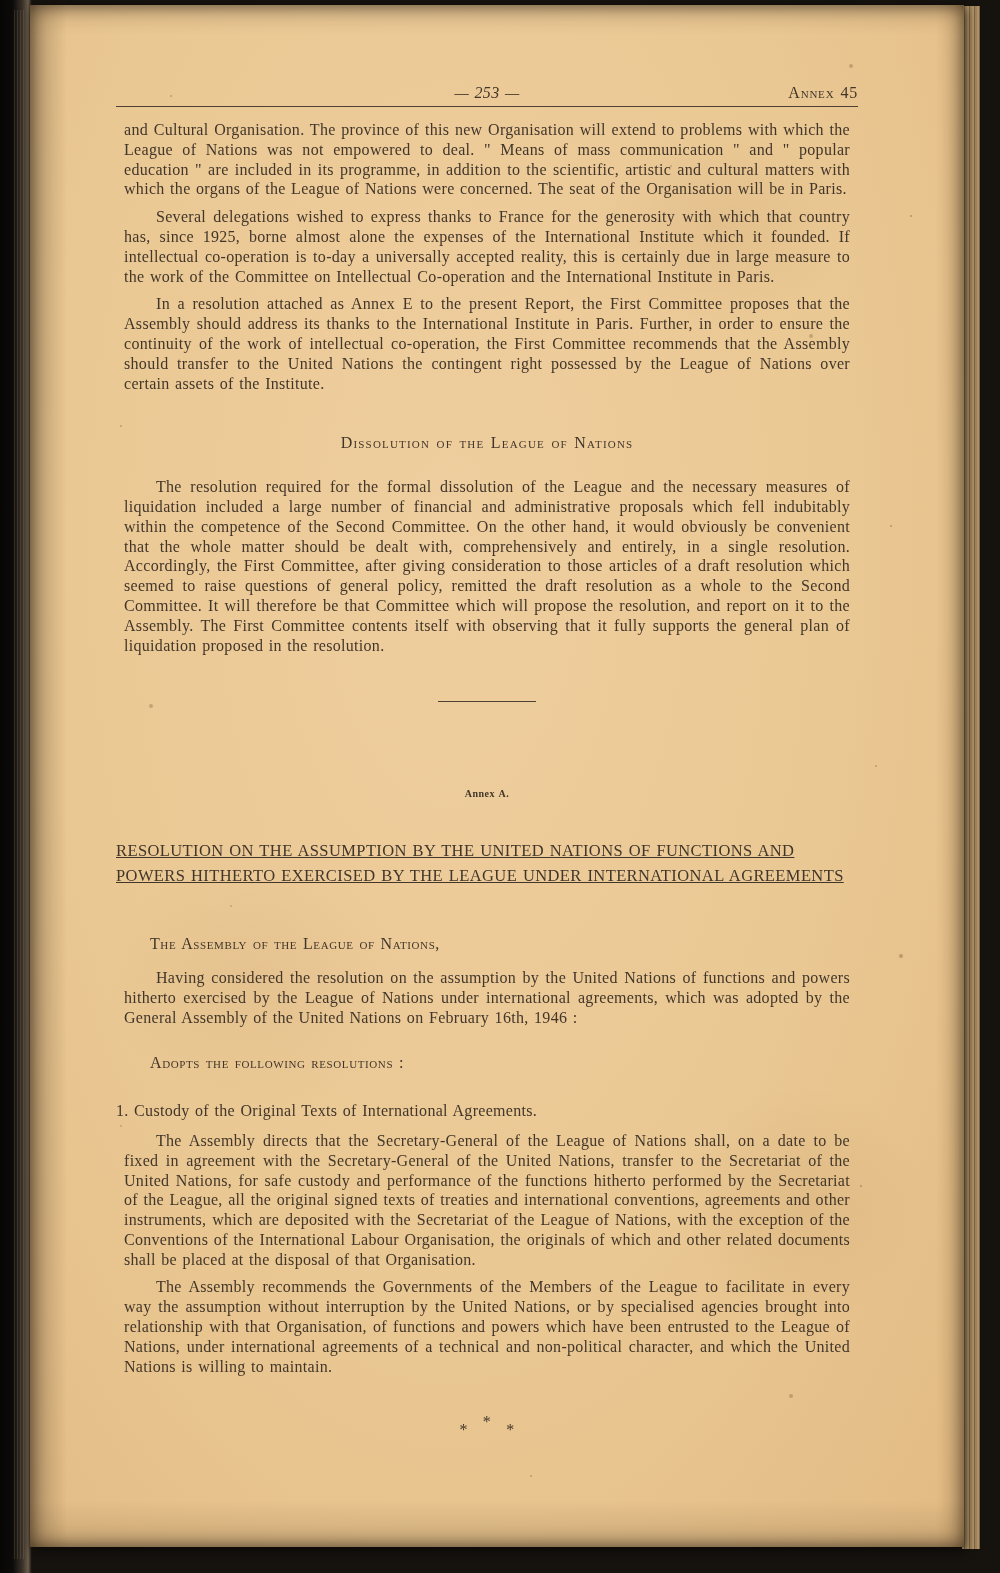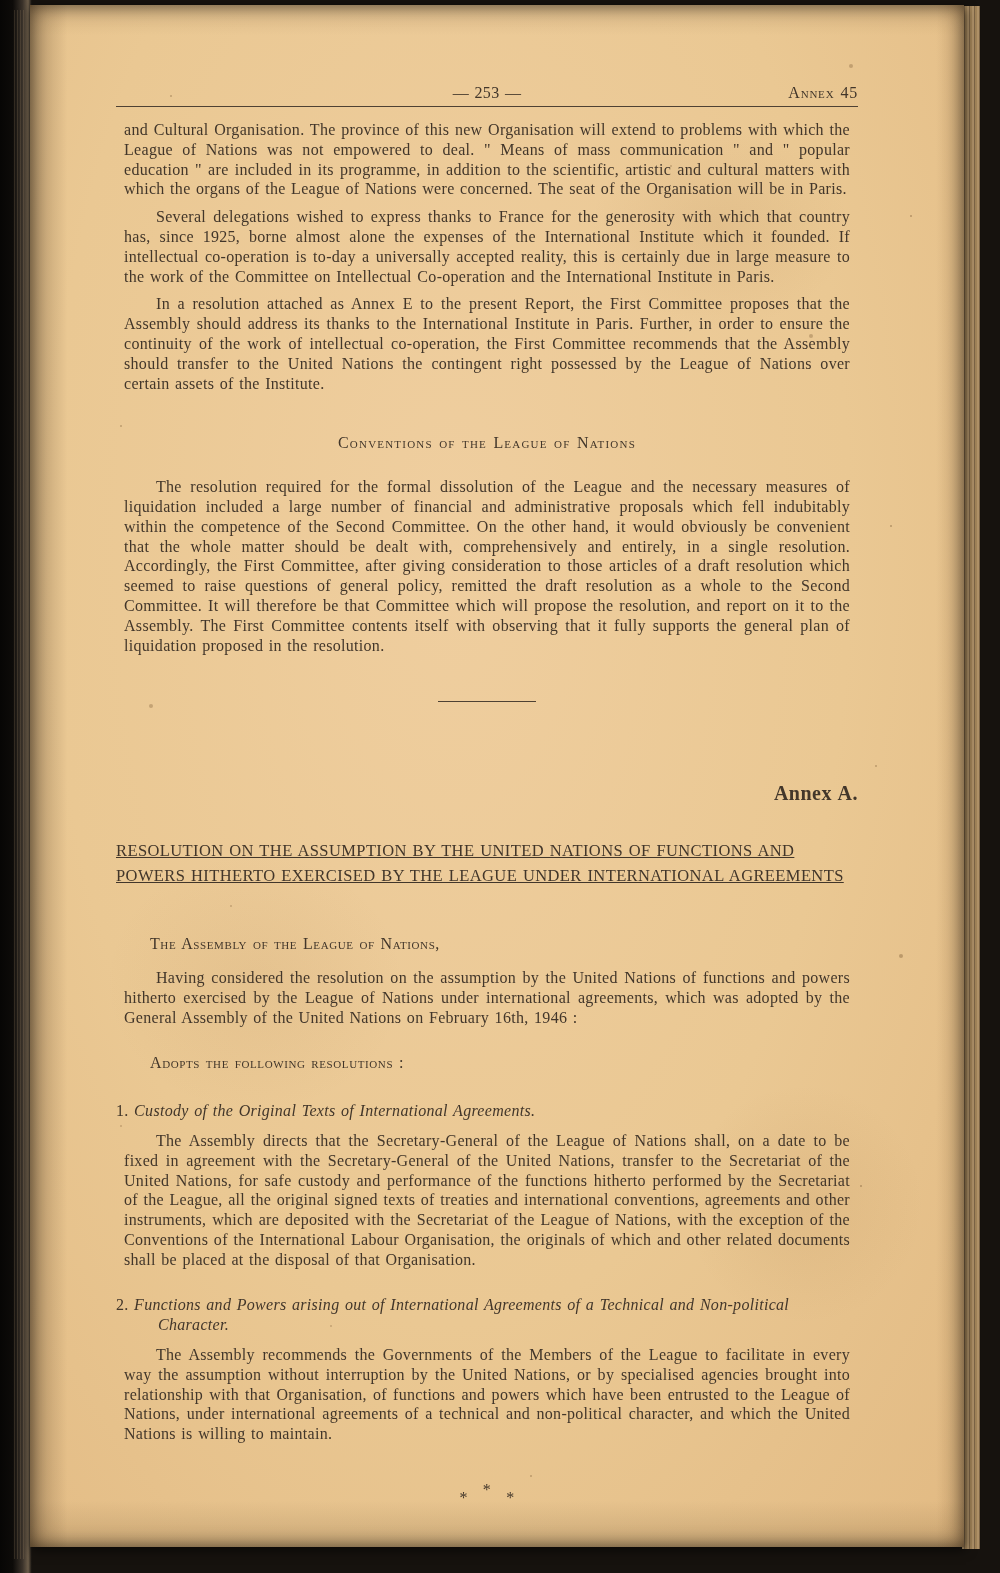--- a/index.html
+++ b/index.html
@@ -70,7 +70,7 @@
     word-spacing:1.2px;
   }
   .pg-header{position:relative;height:20px;font-size:16px;}
-  .pg-num{position:absolute;left:50%;transform:translateX(-50%);}
+  .pg-num{position:absolute;left:50%;transform:translateX(-50%);font-style:italic;}
   .annex{position:absolute;right:0;font-variant:small-caps;letter-spacing:.8px;}
   .header-rule{border:none;border-top:1.4px solid #4e4133;margin:3px 0 13px 0;}
   .para{margin:8px;text-align:justify;text-indent:32px;}

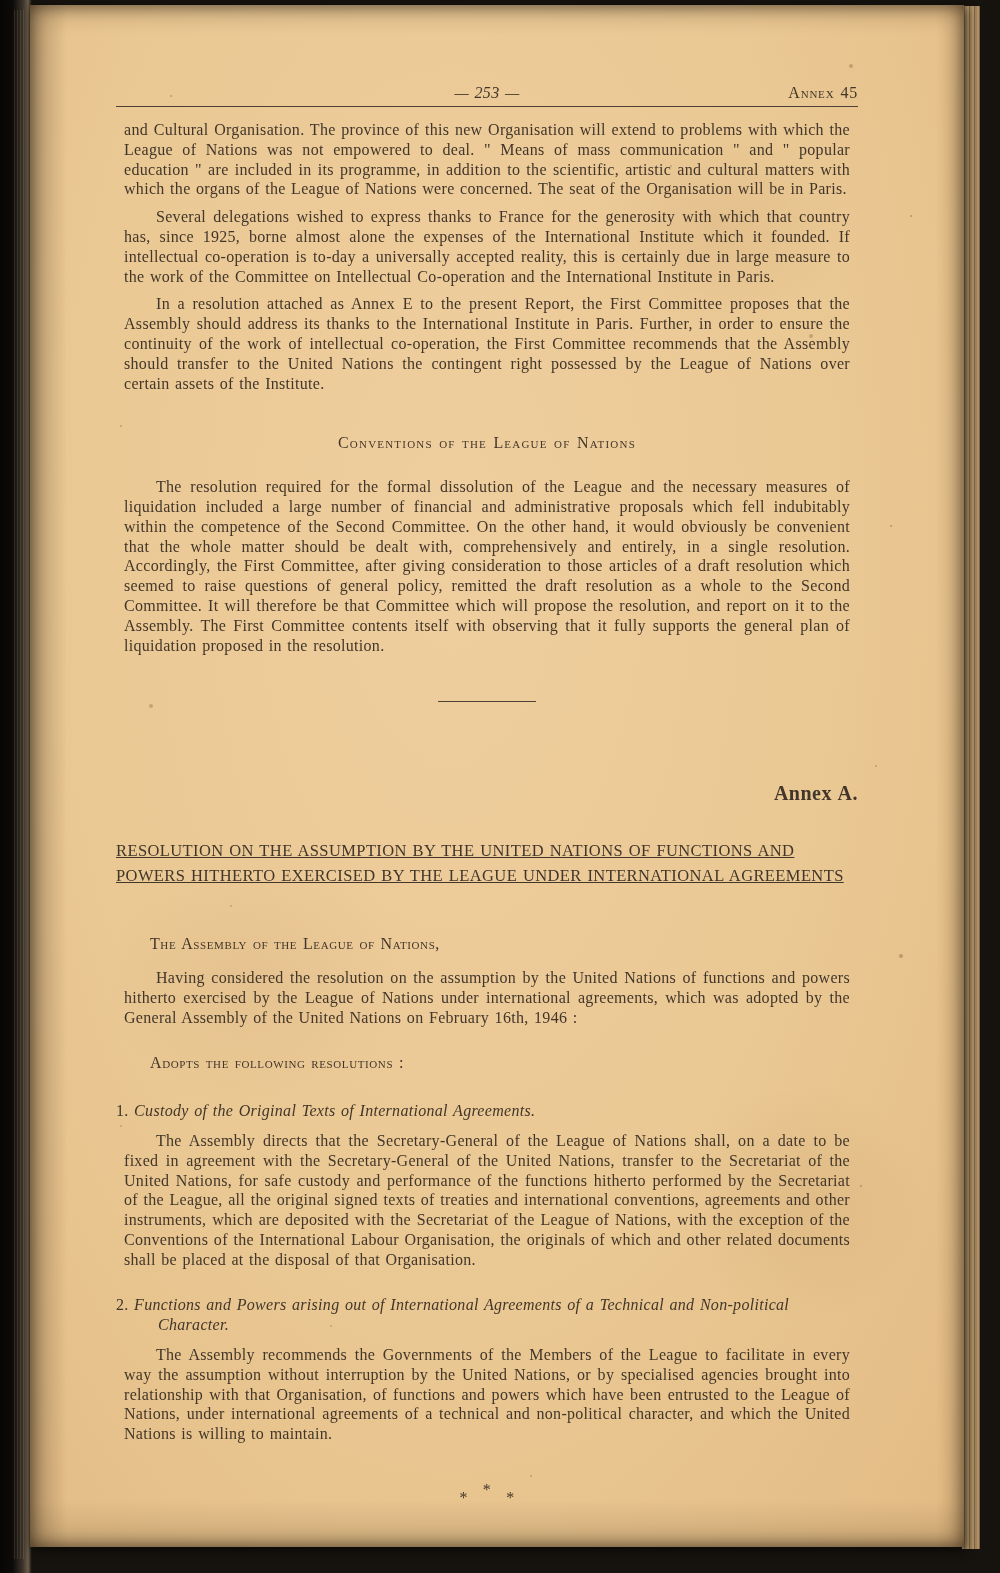--- a/index.html
+++ b/index.html
@@ -122,7 +122,7 @@
       <p class="para">Several delegations wished to express thanks to France for the generosity with which that country has, since 1925, borne almost alone the expenses of the International Institute which it founded.  If intellectual co-operation is to-day a universally accepted reality, this is certainly due in large measure to the work of the Committee on Intellectual Co-operation and the International Institute in Paris.</p>
       <p class="para">In a resolution attached as Annex E to the present Report, the First Committee proposes that the Assembly should address its thanks to the International Institute in Paris.  Further, in order to ensure the continuity of the work of intellectual co-operation, the First Committee recommends that the Assembly should transfer to the United Nations the contingent right possessed by the League of Nations over certain assets of the Institute.</p>
 
-      <h2 class="sc-heading">Conventions of the League of Nations</h2>
+      <h2 class="sc-heading">Dissolution of the League of Nations</h2>
       <p class="para">The resolution required for the formal dissolution of the League and the necessary measures of liquidation included a large number of financial and administrative proposals which fell indubitably within the competence of the Second Committee.  On the other hand, it would obviously be convenient that the whole matter should be dealt with, comprehensively and entirely, in a single resolution.  Accordingly, the First Committee, after giving consideration to those articles of a draft resolution which seemed to raise questions of general policy, remitted the draft resolution as a whole to the Second Committee.  It will therefore be that Committee which will propose the resolution, and report on it to the Assembly.  The First Committee contents itself with observing that it fully supports the general plan of liquidation proposed in the resolution.</p>
 
       <div class="divider"></div>

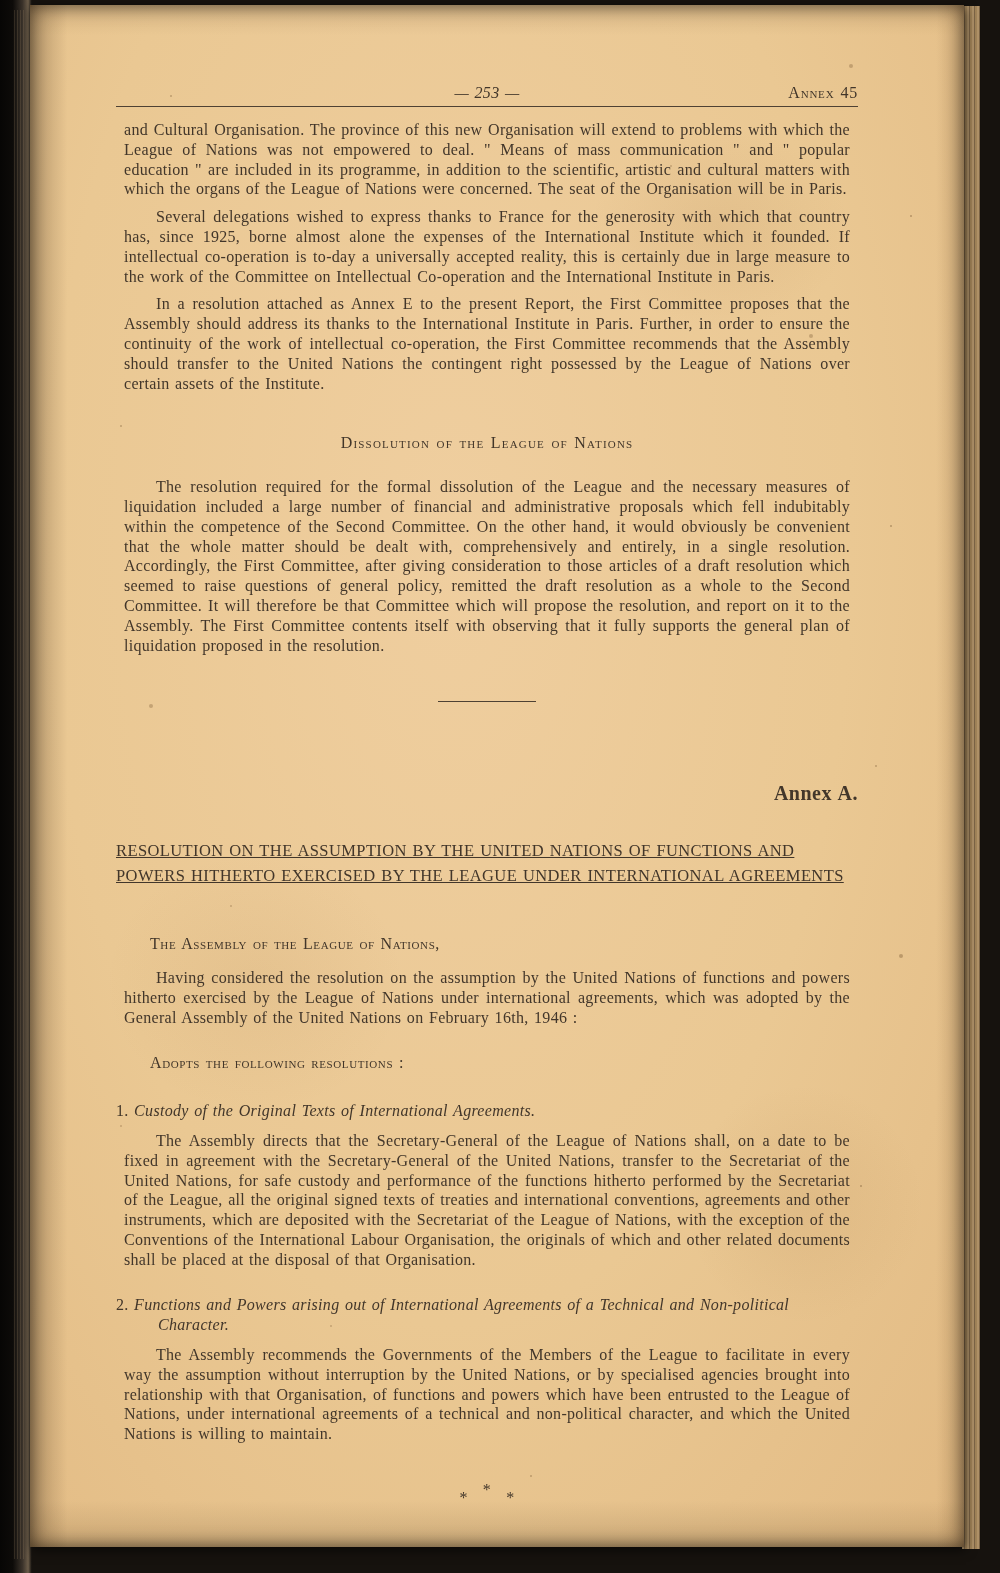--- a/index.html
+++ b/index.html
@@ -80,7 +80,7 @@
     text-align:center;letter-spacing:1.2px;margin:40px 0 24px 0;
   }
   .divider{width:98px;border-top:1.4px solid #4e4133;margin:46px auto 0 auto;}
-  .annex-a{font-size:20px;font-weight:bold;text-align:right;margin:82px 0 34px 0;letter-spacing:.5px;}
+  .annex-a{font-size:10px;font-weight:bold;text-align:center;margin:82px 0 34px 0;letter-spacing:.5px;}
   .res-title{
     font-size:16.5px;font-weight:normal;text-align:left;
     line-height:25px;letter-spacing:.4px;margin:0 12px 46px 0;text-decoration:underline;

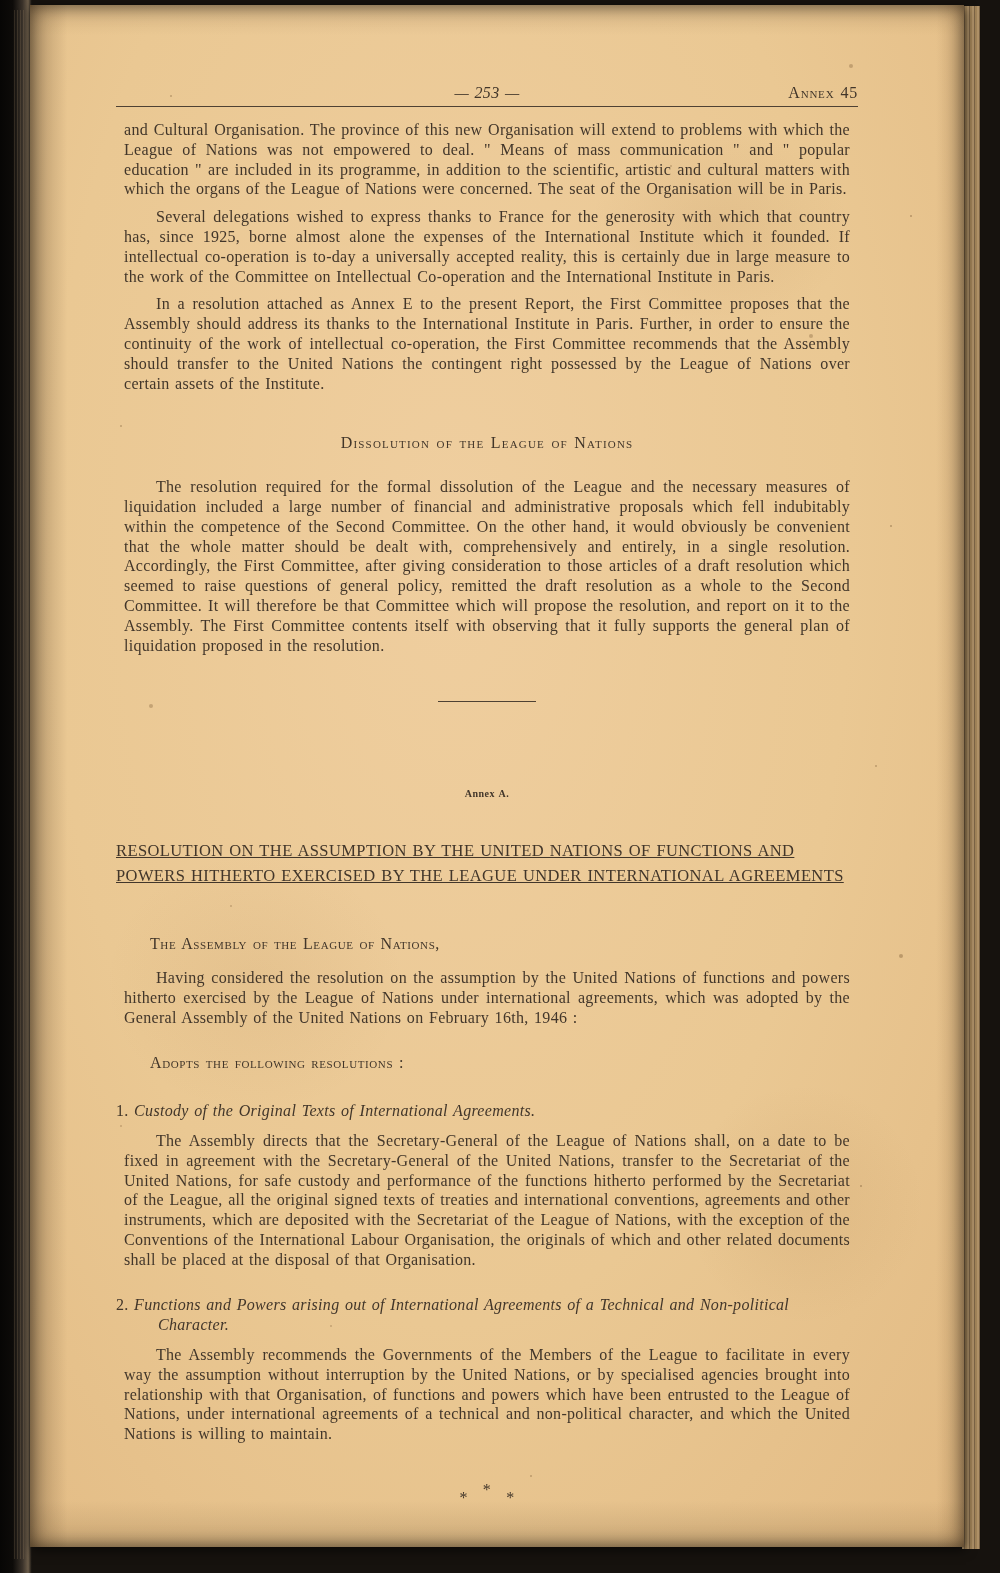--- a/index.html
+++ b/index.html
@@ -88,7 +88,7 @@
   .salutation{margin:0 0 14px 34px;font-variant:small-caps;letter-spacing:.6px;}
   .adopts{margin:26px 0 28px 34px;font-variant:small-caps;letter-spacing:.6px;}
   .item-title{margin:26px 0 10px 0;padding-left:42px;text-indent:-42px;}
-  .item-ital{font-style:italic;margin-top:25px;}
+  .item-ital{margin-top:25px;}
   .asterism{
     margin-top:44px;display:flex;justify-content:center;gap:15px;
     font-size:16px;color:#42362a;

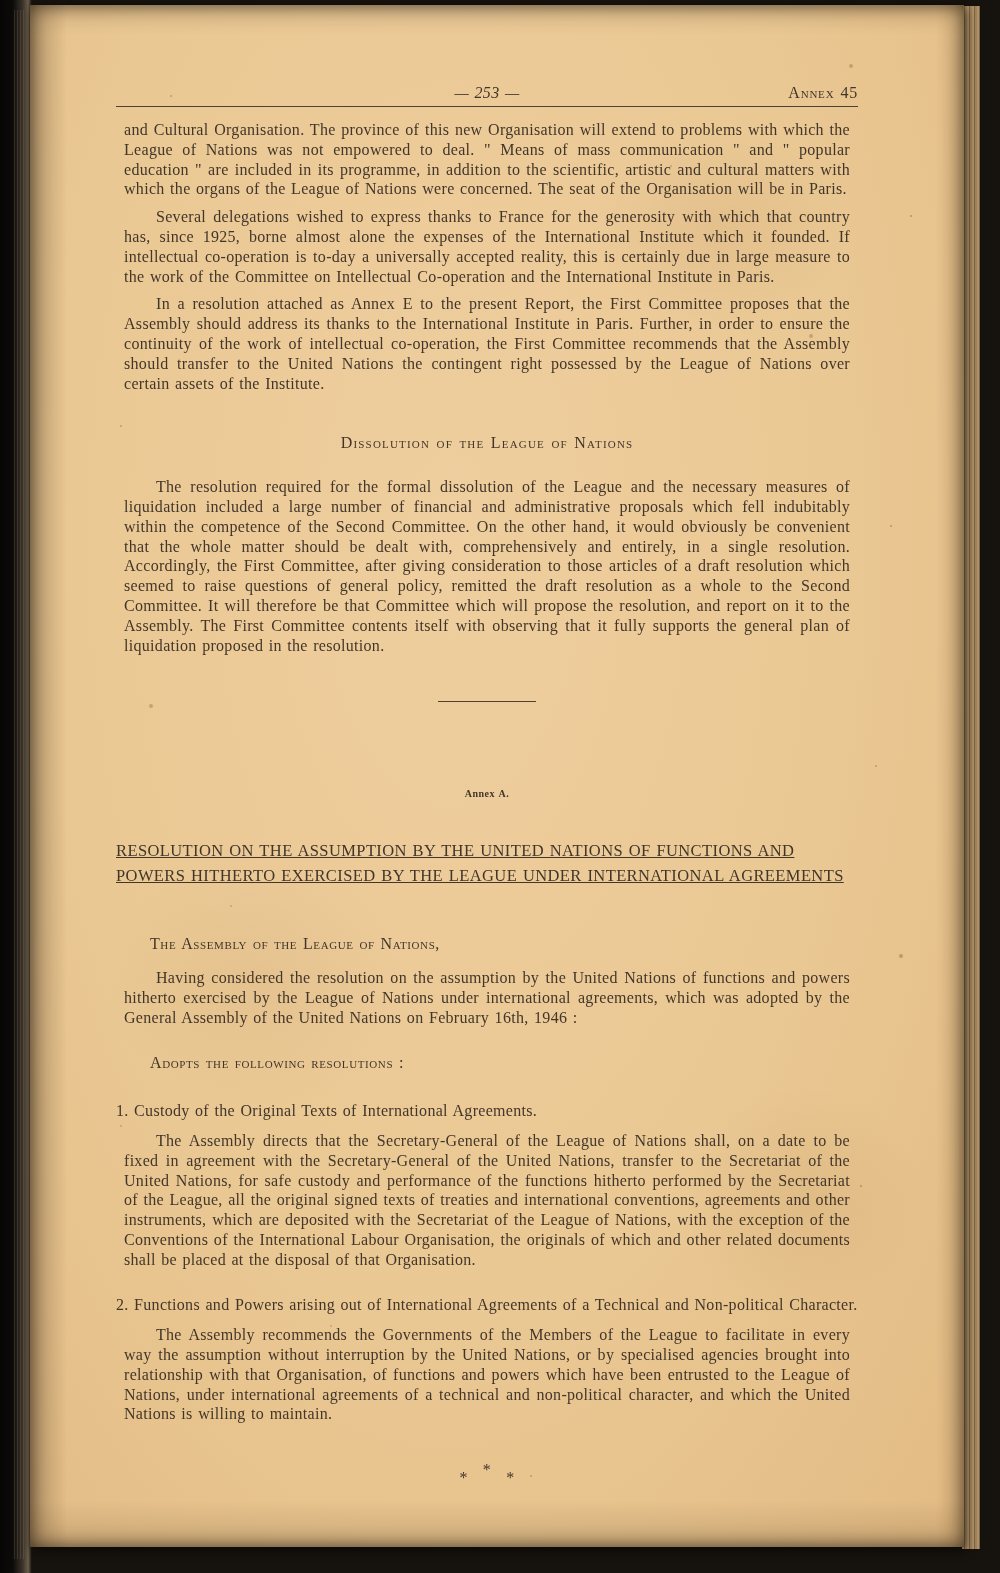--- a/index.html
+++ b/index.html
@@ -143,10 +143,6 @@
       </div>
       <p class="para">The Assembly directs that the Secretary-General of the League of Nations shall, on a date to be fixed in agreement with the Secretary-General of the United Nations, transfer to the Secretariat of the United Nations, for safe custody and performance of the functions hitherto performed by the Secretariat of the League, all the original signed texts of treaties and international conventions, agreements and other instruments, which are deposited with the Secretariat of the League of Nations, with the exception of the Conventions of the International Labour Organisation, the originals of which and other related documents shall be placed at the disposal of that Organisation.</p>
 
-      <div class="item-title">
-        <span class="item-num">2.</span>
-        <span class="item-ital">Functions and Powers arising out of International Agreements of a Technical and Non-political Character.</span>
-      </div>
       <p class="para">The Assembly recommends the Governments of the Members of the League to facilitate in every way the assumption without interruption by the United Nations, or by specialised agencies brought into relationship with that Organisation, of functions and powers which have been entrusted to the League of Nations, under international agreements of a technical and non-political character, and which the United Nations is willing to maintain.</p>
 
       <div class="asterism">

